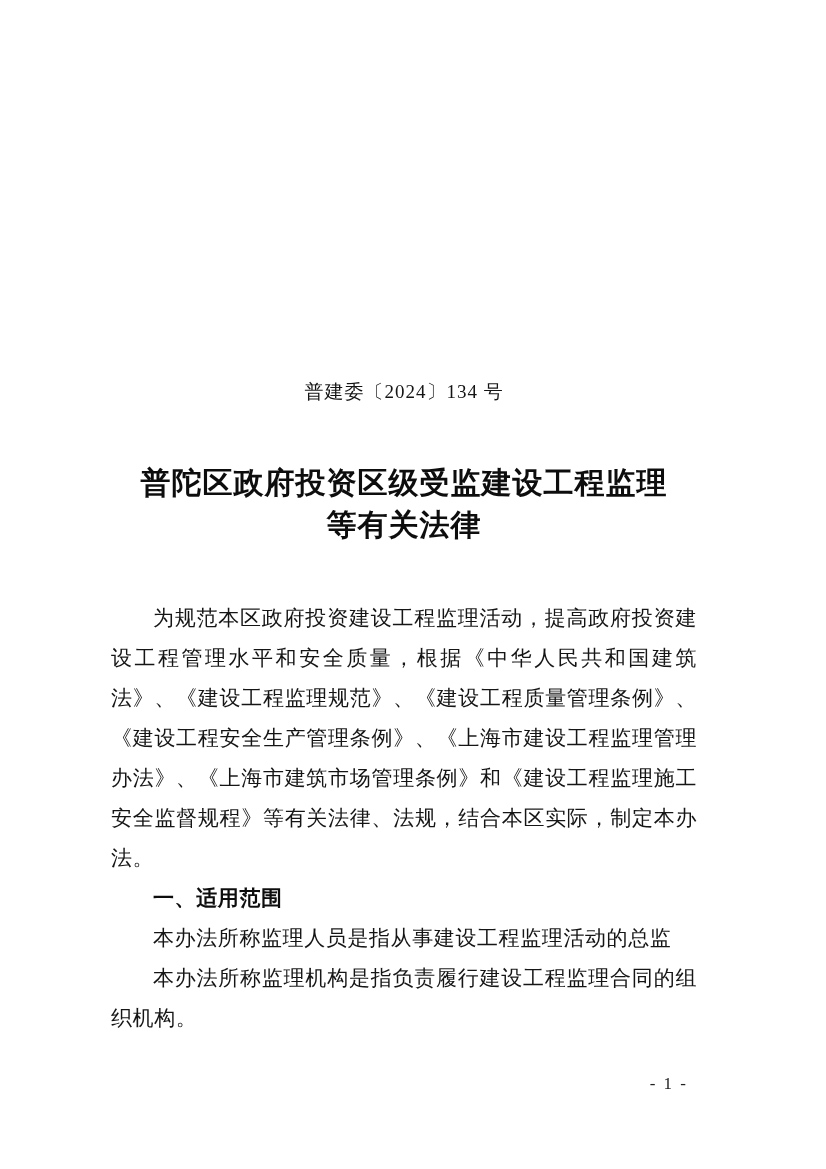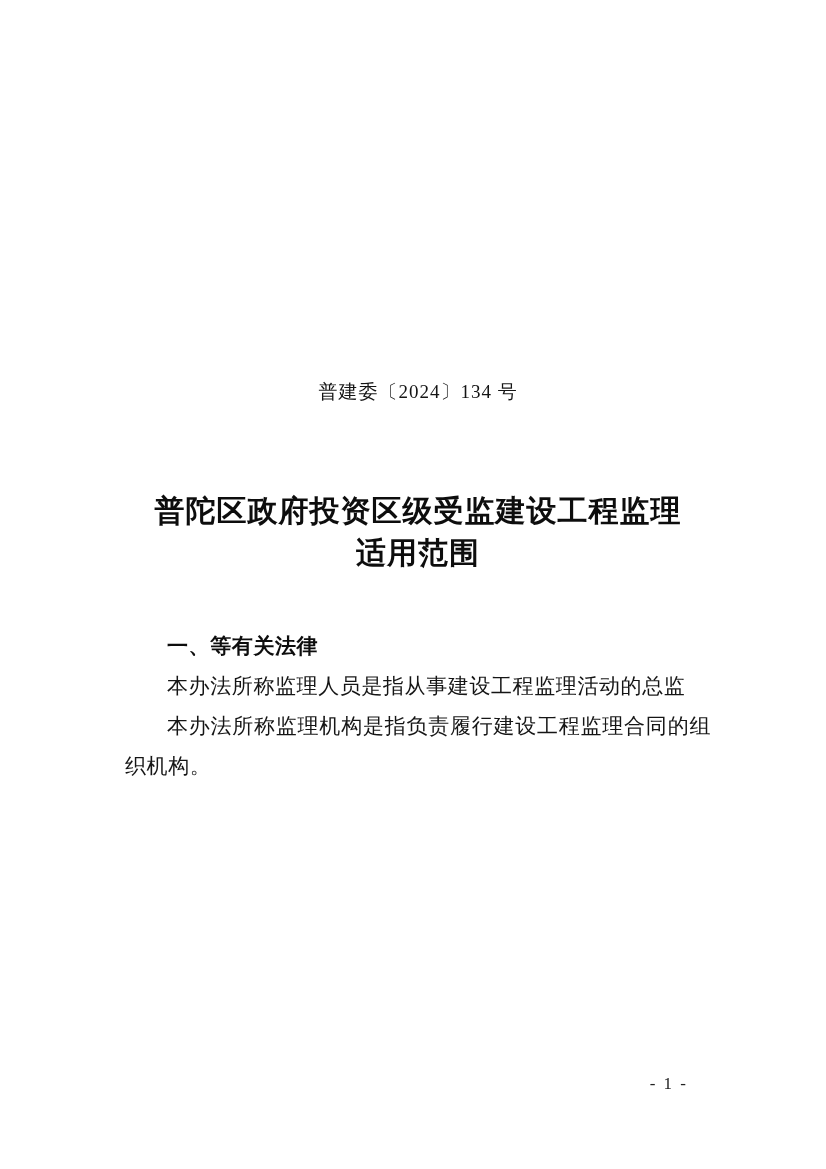--- a/index.html
+++ b/index.html
@@ -18,7 +18,7 @@
   }
   .content {
     position: absolute;
-    left: 125px;
+    left: 111px;
     top: 0;
     width: 586px;
   }

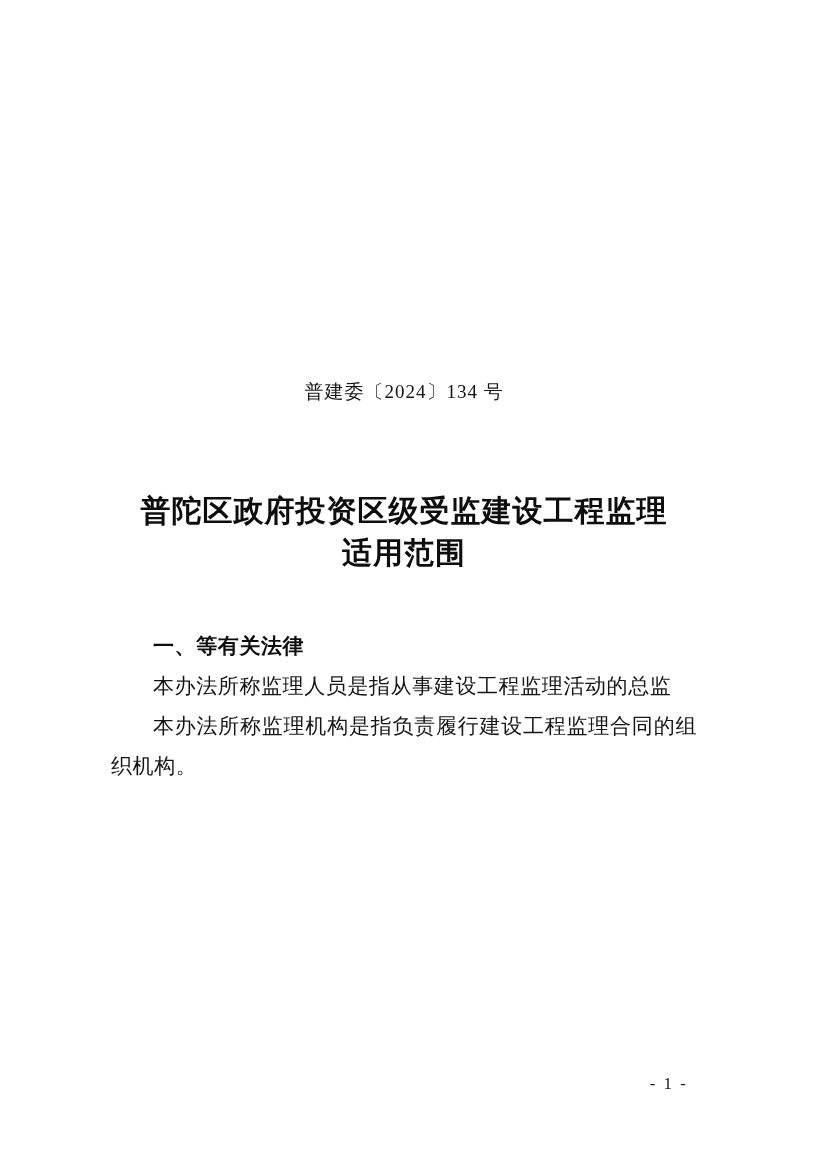--- a/index.html
+++ b/index.html
@@ -31,7 +31,7 @@
     color: #141414;
   }
   .doc-title {
-    margin-top: 86px;
+    margin-top: 58px;
     text-align: center;
     font-family: "Liberation Sans", "DejaVu Sans", sans-serif;
     font-weight: 700;

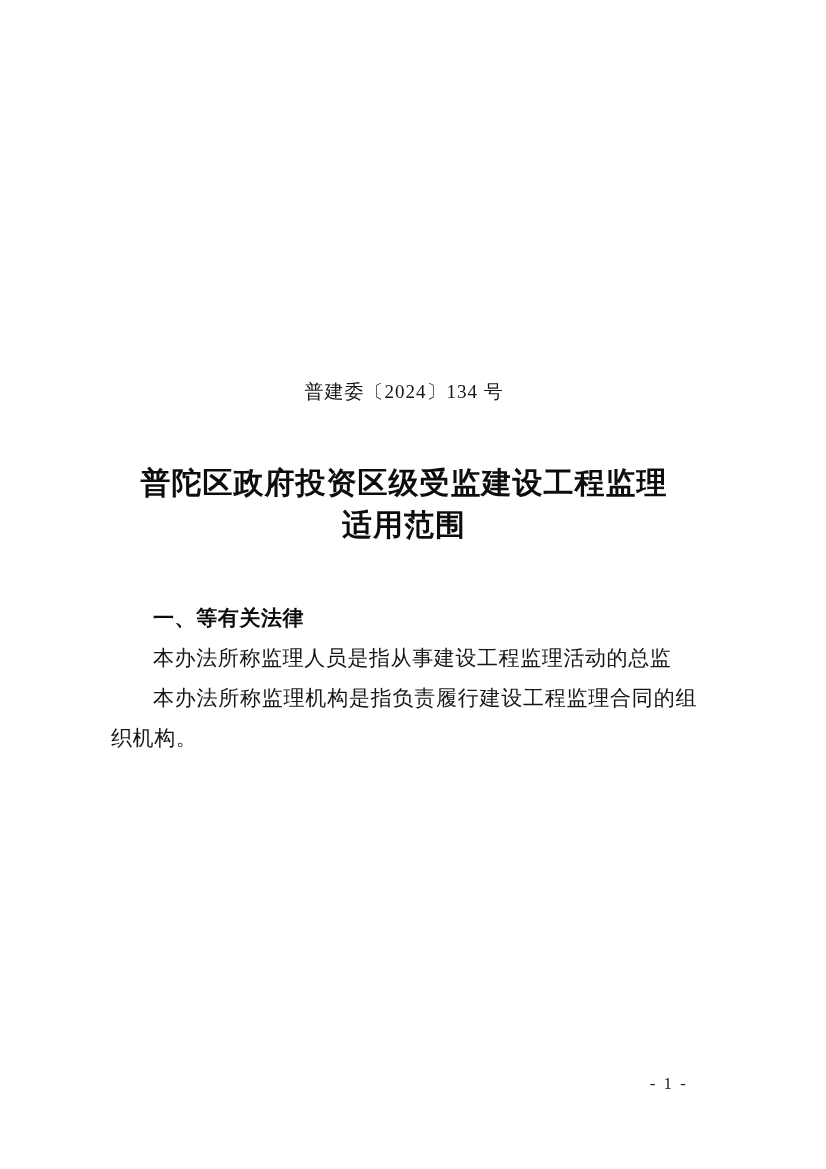--- a/index.html
+++ b/index.html
@@ -83,7 +83,7 @@
 
     <div class="doc-title">
       <div>普陀区政府投资区级受监建设工程监理</div>
-      <div>适用范围</div>
+      <div>等有关法律</div>
     </div>
 
     <div class="body-text">

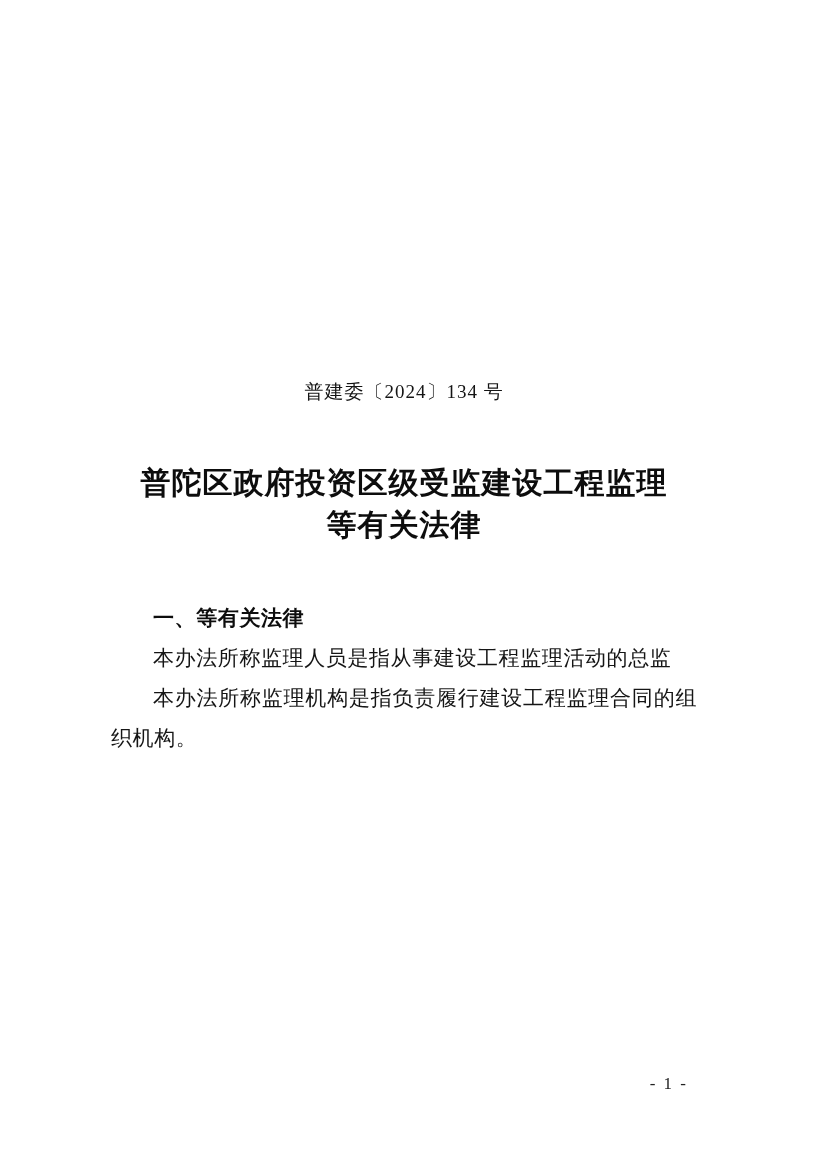--- a/index.html
+++ b/index.html
@@ -87,6 +87,7 @@
     </div>
 
     <div class="body-text">
+      <p class="para">为规范本区政府投资建设工程监理活动，提高政府投资建设工程管理水平和安全质量，根据《中华人民共和国建筑法》、《建设工程监理规范》、《建设工程质量管理条例》、《建设工程安全生产管理条例》、《上海市建设工程监理管理办法》、《上海市建筑市场管理条例》和《建设工程监理施工安全监督规程》等有关法律、法规，结合本区实际，制定本办法。</p>
       <p class="section-heading">一、等有关法律</p>
       <p class="para">本办法所称监理人员是指从事建设工程监理活动的总监</p>
       <p class="para">本办法所称监理机构是指负责履行建设工程监理合同的组织机构。</p>

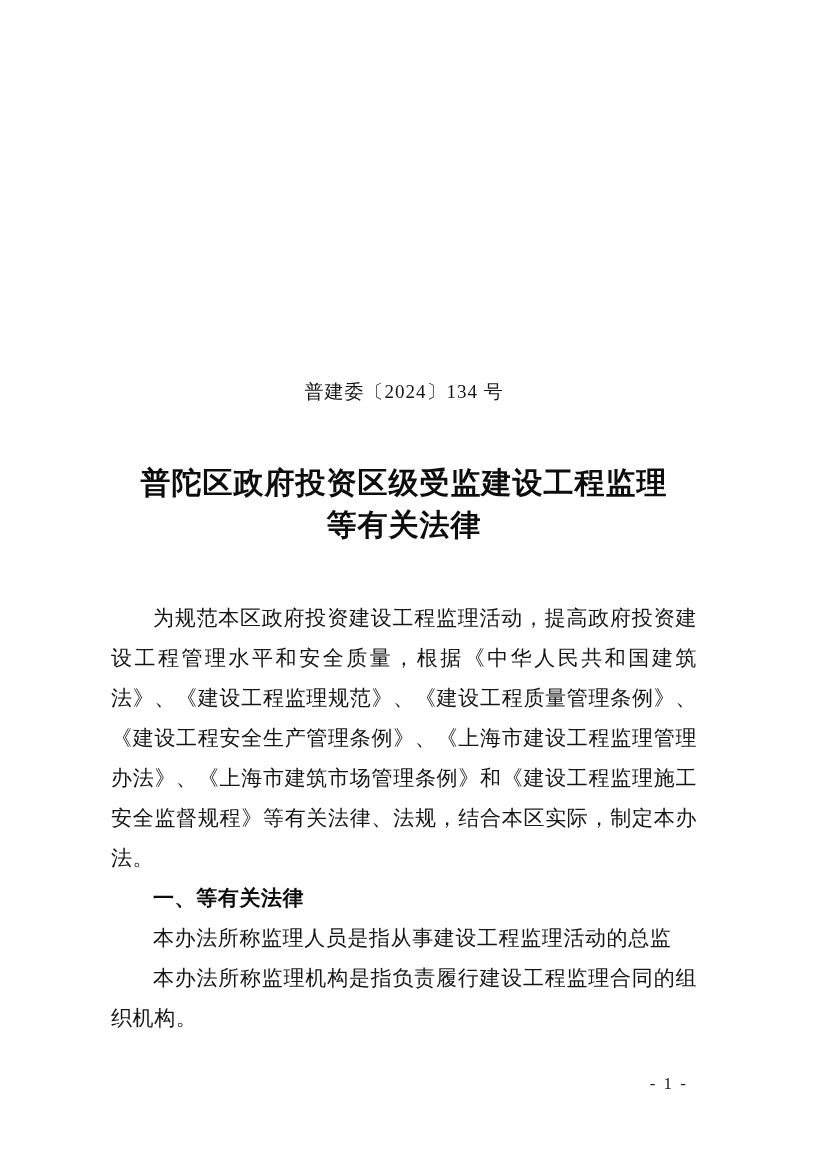--- a/index.html
+++ b/index.html
@@ -88,7 +88,7 @@
 
     <div class="body-text">
       <p class="para">为规范本区政府投资建设工程监理活动，提高政府投资建设工程管理水平和安全质量，根据《中华人民共和国建筑法》、《建设工程监理规范》、《建设工程质量管理条例》、《建设工程安全生产管理条例》、《上海市建设工程监理管理办法》、《上海市建筑市场管理条例》和《建设工程监理施工安全监督规程》等有关法律、法规，结合本区实际，制定本办法。</p>
-      <p class="section-heading">一、等有关法律</p>
+      <p class="section-heading">一、适用范围</p>
       <p class="para">本办法所称监理人员是指从事建设工程监理活动的总监</p>
       <p class="para">本办法所称监理机构是指负责履行建设工程监理合同的组织机构。</p>
     </div>

